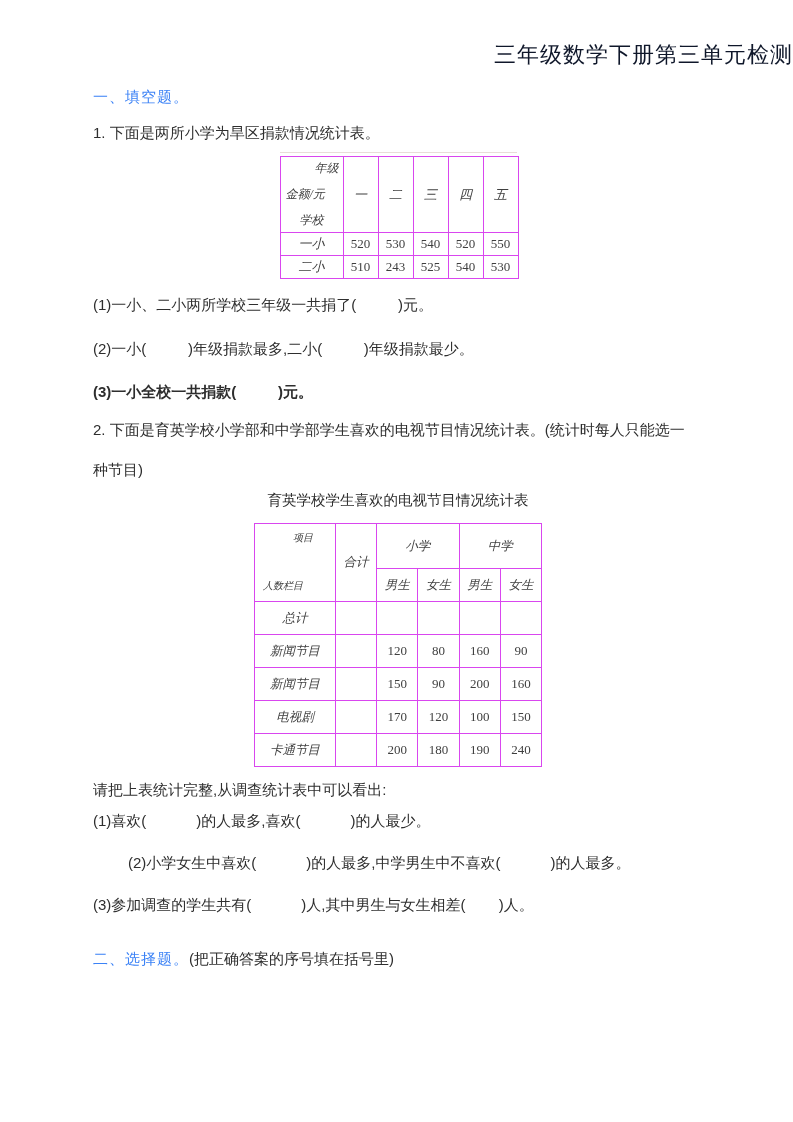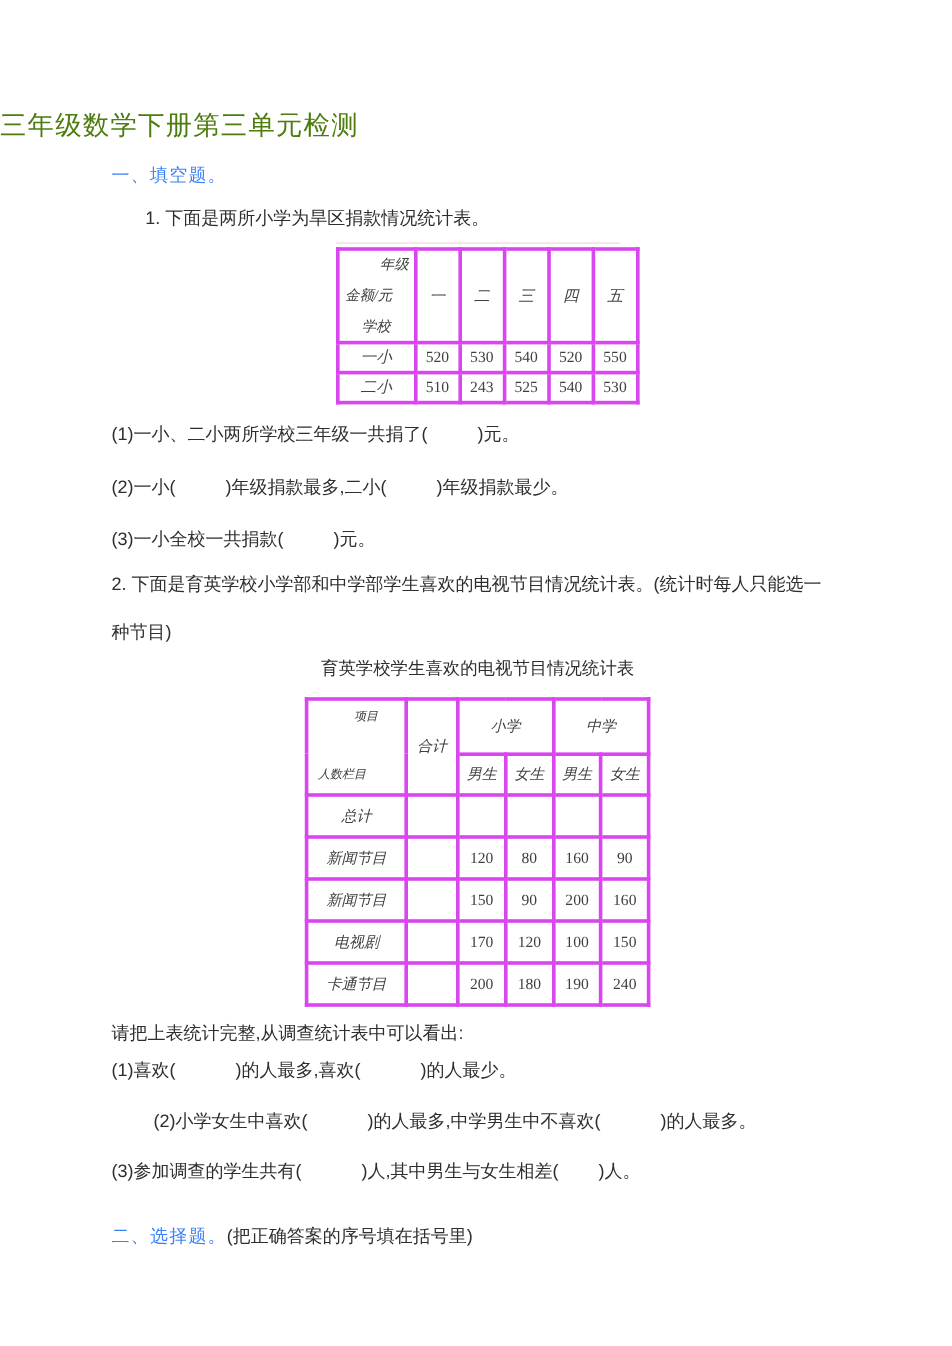--- a/index.html
+++ b/index.html
@@ -16,13 +16,13 @@
 
   .doc-title {
     margin: 0;
-    padding-top: 92px;
-    text-align: left;
+    padding-top: 42px;
+    text-align: right;
     font-family: "Liberation Serif", serif;
     font-weight: normal;
     font-size: 22px;
     line-height: 26px;
-    color: #4d7c0f;
+    color: #0f172a;
     letter-spacing: 1px;
   }
 

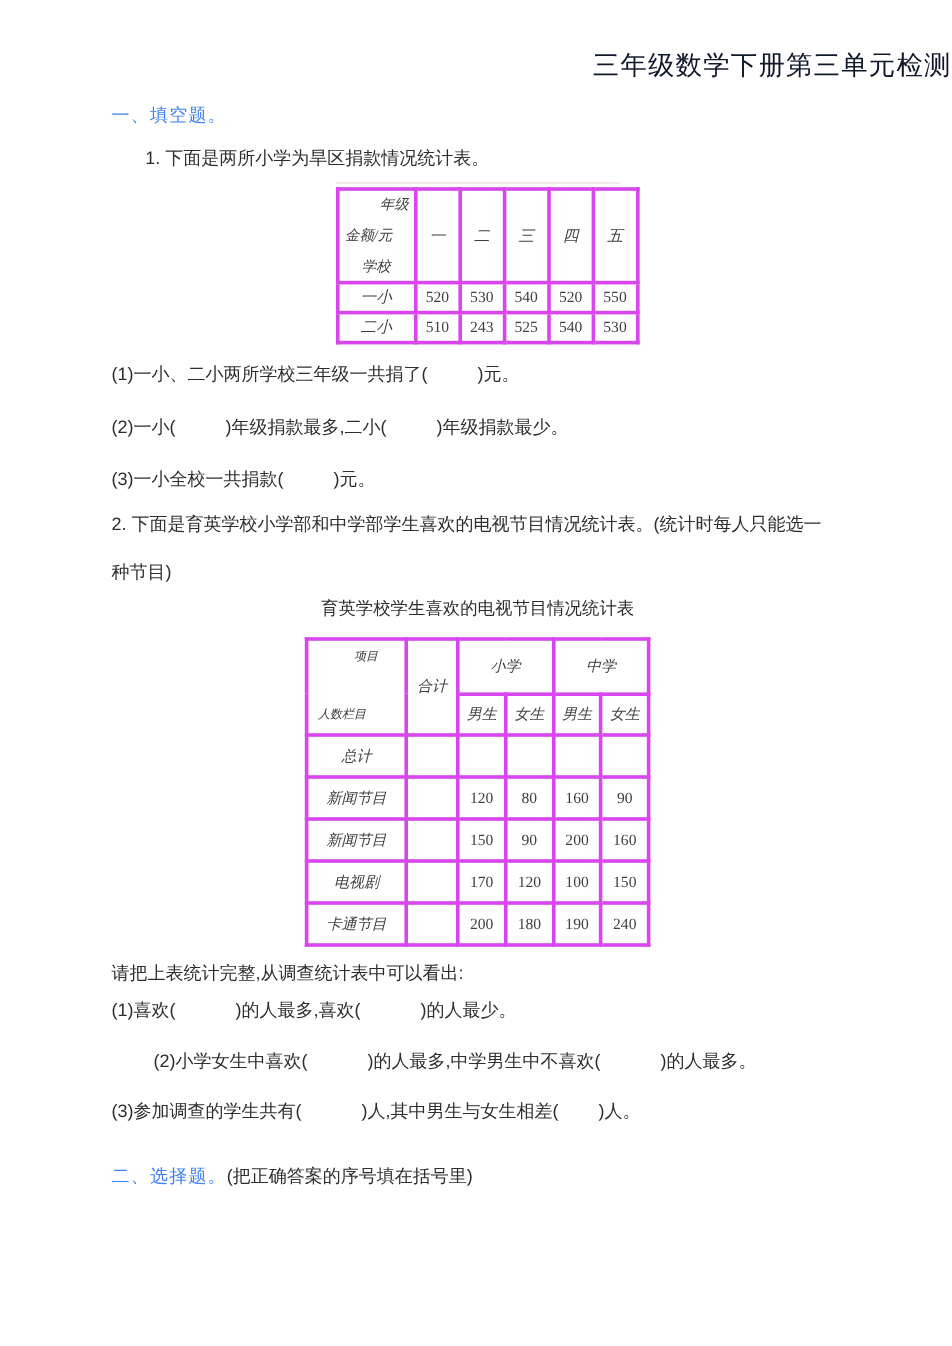--- a/index.html
+++ b/index.html
@@ -36,7 +36,7 @@
   .q { color: #2e2e2e; }
 
   .m-sec1   { margin-top: 19px; }
-  .m-q1     { margin-top: 16px; margin-left: 28px; }
+  .m-q1     { margin-top: 16px; }
   .m-b11    { margin-top: 16px; }
   .m-b12    { margin-top: 24px; }
   .m-b13    { margin-top: 23px; }

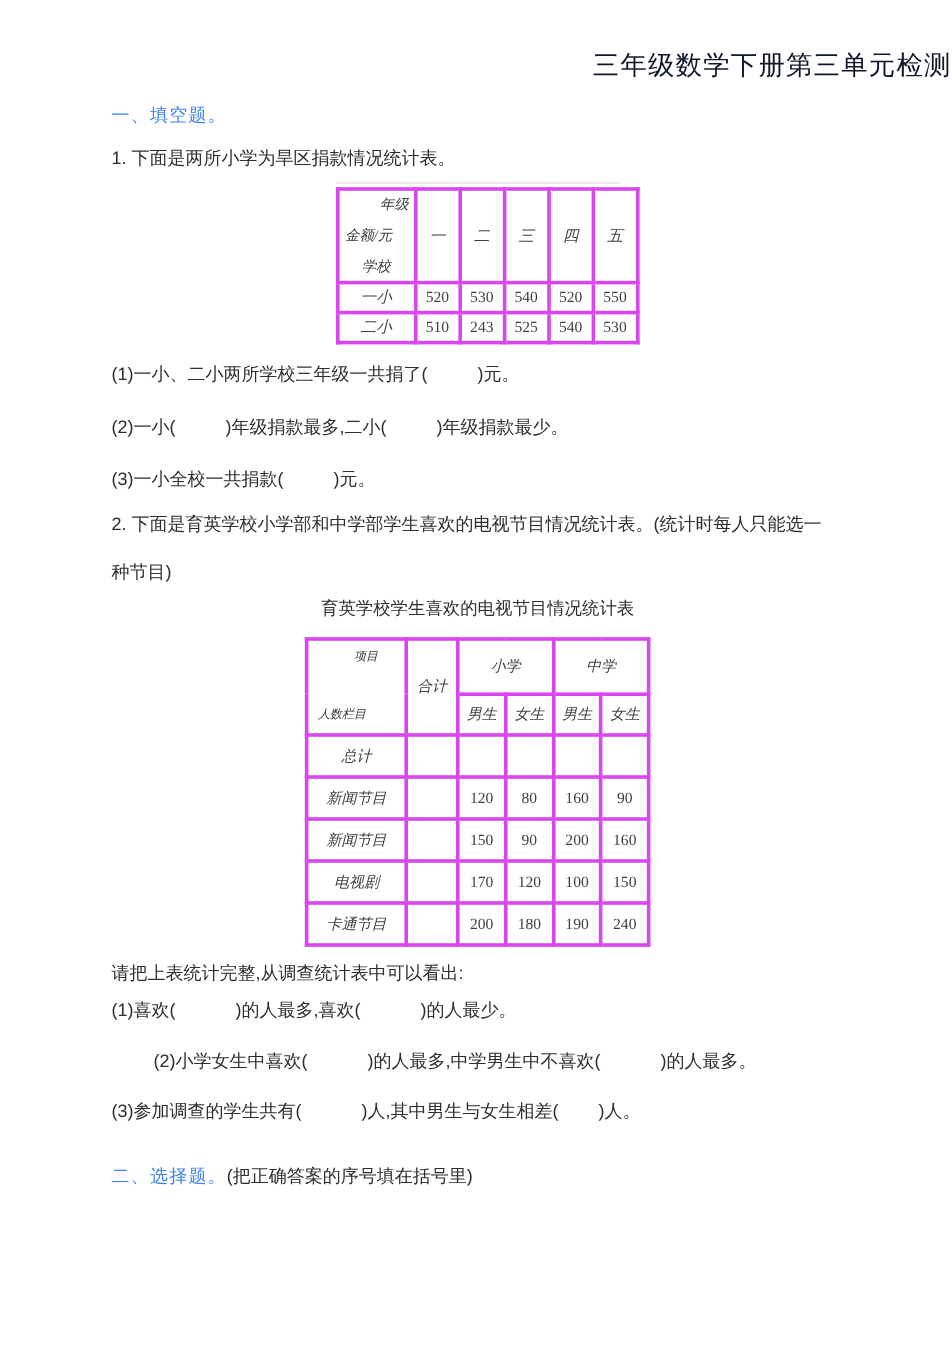--- a/index.html
+++ b/index.html
@@ -61,7 +61,7 @@
     font-family: "Liberation Serif", serif;
     color: #3f3f3f;
   }
-  td { border: 3px solid #d946ef; text-align: center; vertical-align: middle; padding: 0; }
+  td { border: 1px solid #d946ef; text-align: center; vertical-align: middle; padding: 0; }
 
   .t1 { width: 237px; font-size: 13px; }
   .t1 .c0 { width: 62px; }

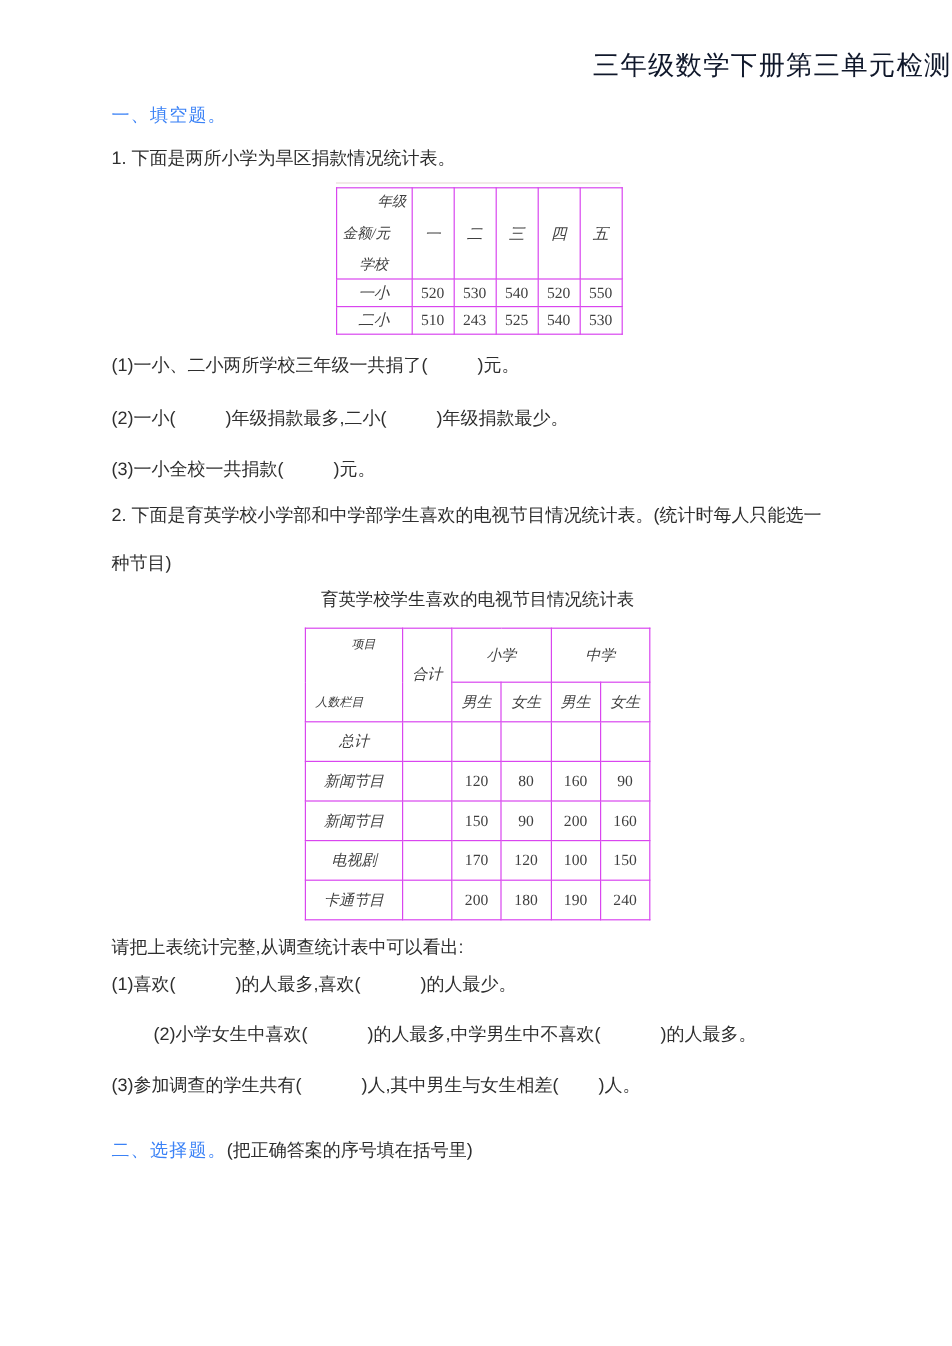--- a/index.html
+++ b/index.html
@@ -39,7 +39,7 @@
   .m-q1     { margin-top: 16px; }
   .m-b11    { margin-top: 16px; }
   .m-b12    { margin-top: 24px; }
-  .m-b13    { margin-top: 23px; }
+  .m-b13    { margin-top: 23px; font-weight: bold; }
   .m-q2     { margin-top: 8px; line-height: 40px; }
   .m-t2cap  { margin-top: 0; text-align: center; font-size: 14.5px; }
   .m-note   { margin-top: 13px; }

